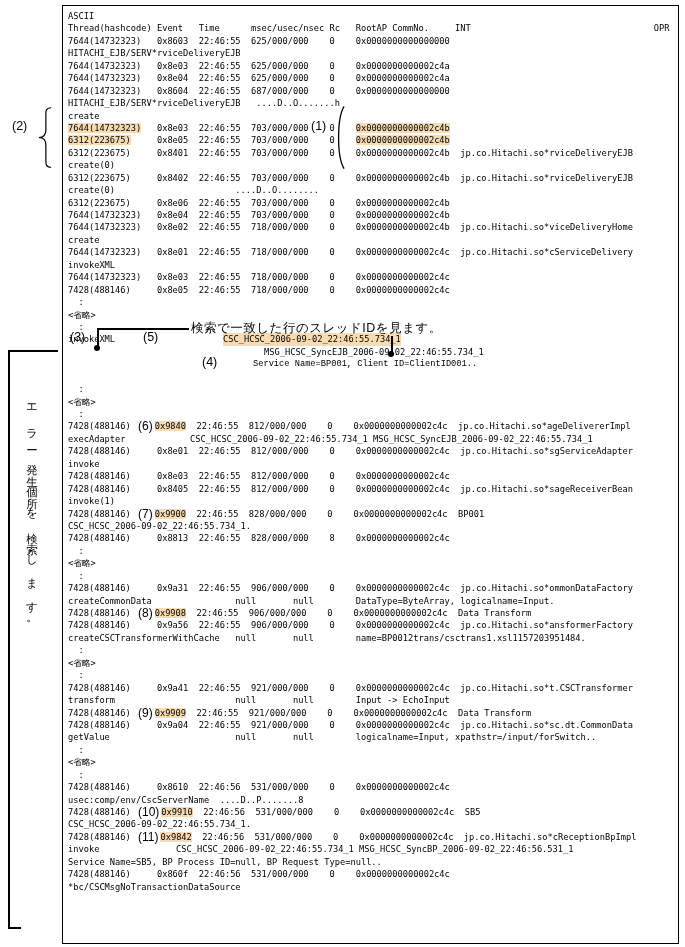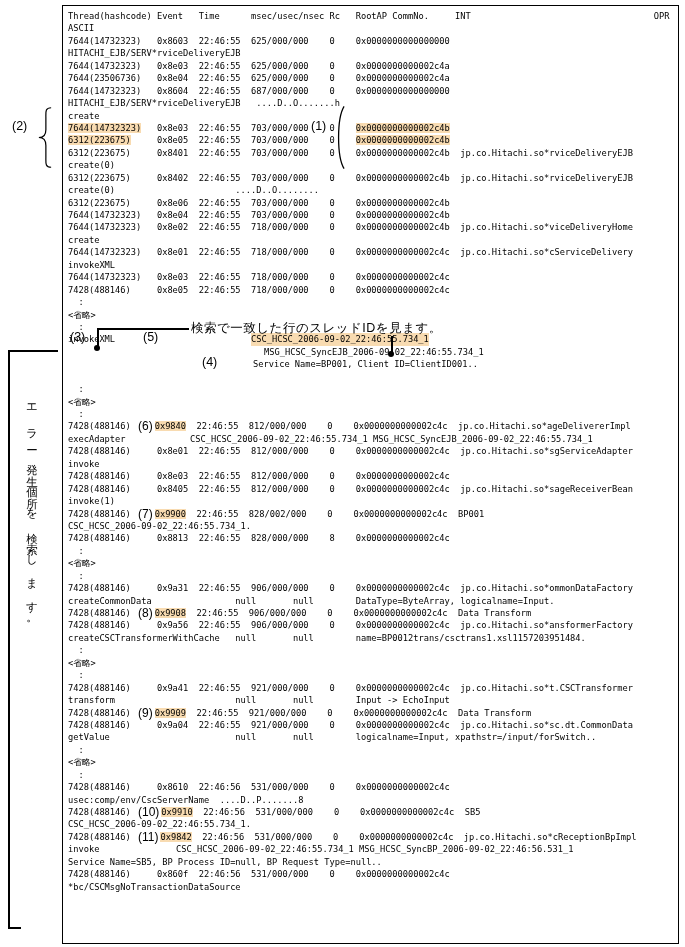--- a/index.html
+++ b/index.html
@@ -37,8 +37,8 @@
 
   <div id="frame">
     <div id="lines">
+        <div class="line"><span>ASCII</span></div>
         <div class="line"><span>Thread(hashcode) Event   Time      msec/usec/nsec Rc   RootAP CommNo.     INT                                   OPR</span></div>
-        <div class="line"><span>ASCII</span></div>
         <div class="line"><span>7644(14732323)   0x8603  22:46:55  625/000/000    0    0x0000000000000000</span></div>
         <div class="line"><span>HITACHI_EJB/SERV*rviceDeliveryEJB</span></div>
         <div class="line"><span>7644(14732323)   0x8e03  22:46:55  625/000/000    0    0x0000000000002c4a</span></div>

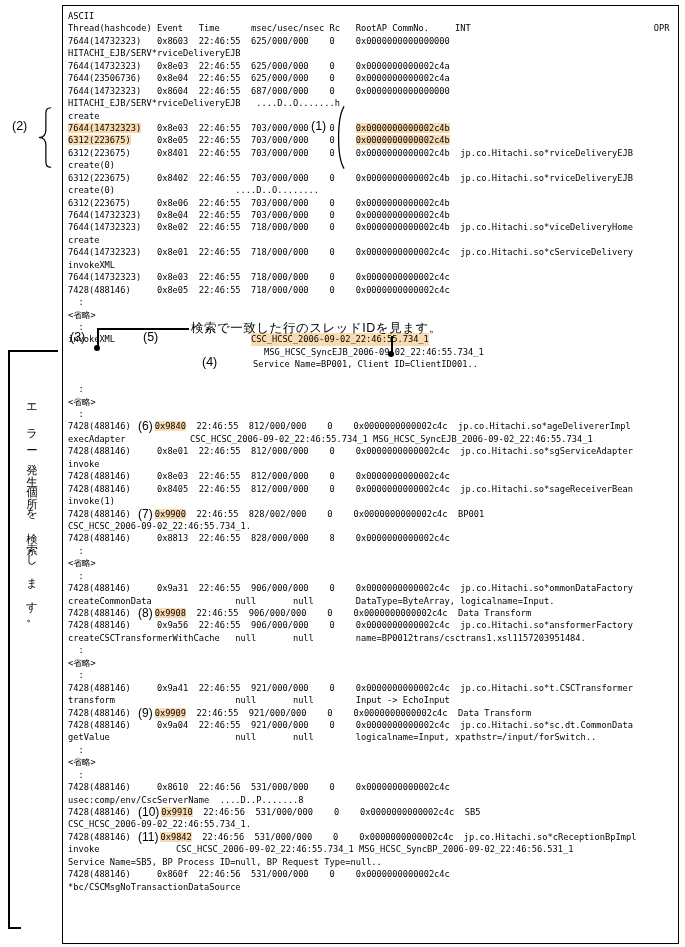--- a/index.html
+++ b/index.html
@@ -42,7 +42,7 @@
         <div class="line"><span>7644(14732323)   0x8603  22:46:55  625/000/000    0    0x0000000000000000</span></div>
         <div class="line"><span>HITACHI_EJB/SERV*rviceDeliveryEJB</span></div>
         <div class="line"><span>7644(14732323)   0x8e03  22:46:55  625/000/000    0    0x0000000000002c4a</span></div>
-        <div class="line"><span>7644(23506736)   0x8e04  22:46:55  625/000/000    0    0x0000000000002c4a</span></div>
+        <div class="line"><span>7644(14732323)   0x8e04  22:46:55  625/000/000    0    0x0000000000002c4a</span></div>
         <div class="line"><span>7644(14732323)   0x8604  22:46:55  687/000/000    0    0x0000000000000000</span></div>
         <div class="line"><span>HITACHI_EJB/SERV*rviceDeliveryEJB   ....D..O.......h</span></div>
         <div class="line"><span>create</span></div>

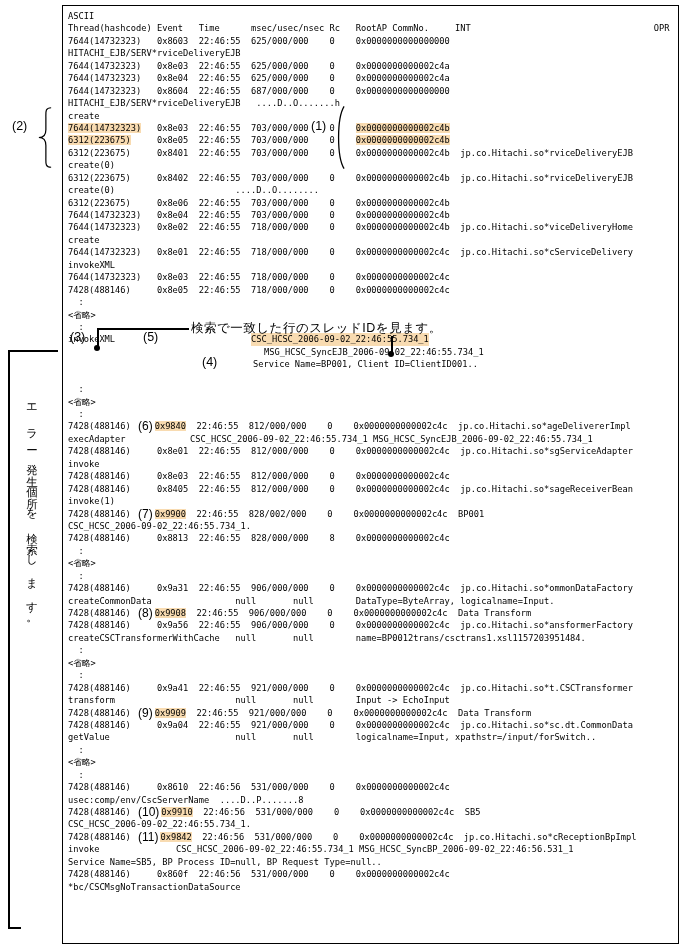--- a/index.html
+++ b/index.html
@@ -63,7 +63,7 @@
         <div class="line"><span>  :</span></div>
         <div class="line"><span>&lt;省略&gt;</span></div>
         <div class="line"><span>  :</span></div>
-        <div class="line"><span>invokeXML</span><span class="h abs" style="left: 155px; margin-left: 28px;">CSC_HCSC_2006-09-02_22:46:55.734_1</span></div>
+        <div class="line"><span>invokeXML</span><span class="h abs" style="left: 155px;">CSC_HCSC_2006-09-02_22:46:55.734_1</span></div>
         <div class="line"><span class="abs" style="left: 196px;">MSG_HCSC_SyncEJB_2006-09-02_22:46:55.734_1</span></div>
         <div class="line"><span class="abs" style="left: 185px;">Service Name=BP001, Client ID=ClientID001..</span></div>
         <div class="line"><span></span></div>

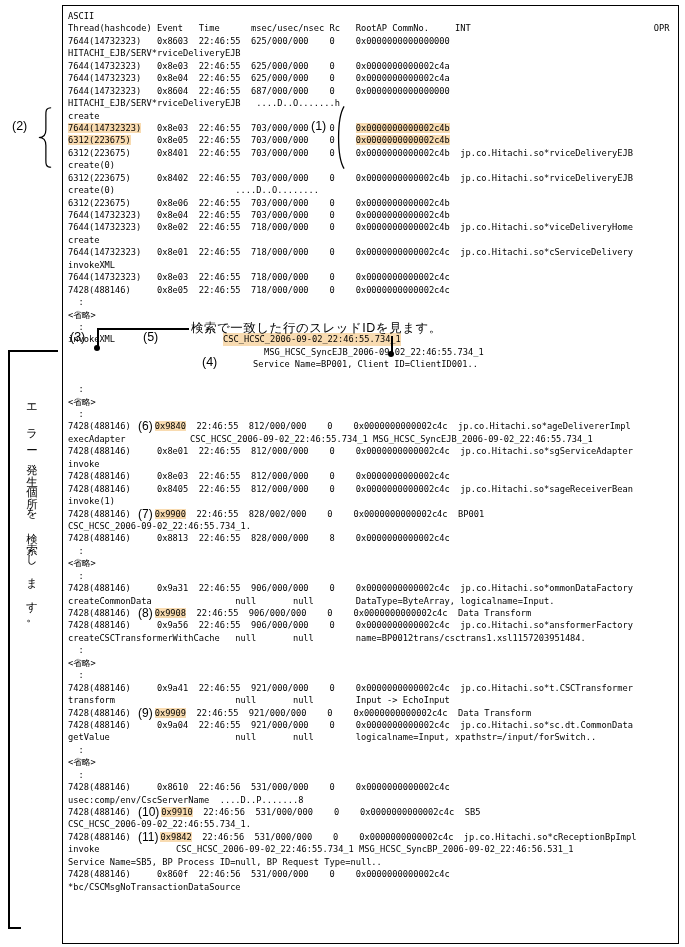--- a/index.html
+++ b/index.html
@@ -65,7 +65,7 @@
         <div class="line"><span>  :</span></div>
         <div class="line"><span>invokeXML</span><span class="h abs" style="left: 155px;">CSC_HCSC_2006-09-02_22:46:55.734_1</span></div>
         <div class="line"><span class="abs" style="left: 196px;">MSG_HCSC_SyncEJB_2006-09-02_22:46:55.734_1</span></div>
-        <div class="line"><span class="abs" style="left: 185px;">Service Name=BP001, Client ID=ClientID001..</span></div>
+        <div class="line"><span class="abs" style="left: 185px; font-family: Liberation Mono, monospace;">Service Name=BP001, Client ID=ClientID001..</span></div>
         <div class="line"><span></span></div>
         <div class="line"><span>  :</span></div>
         <div class="line"><span>&lt;省略&gt;</span></div>

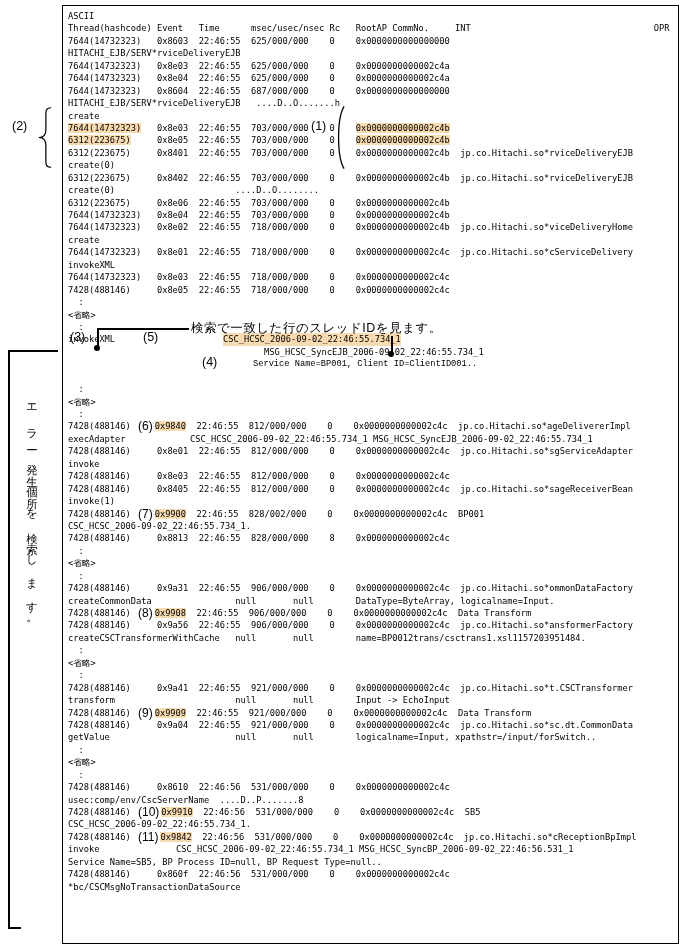--- a/index.html
+++ b/index.html
@@ -77,7 +77,7 @@
         <div class="line"><span>7428(488146)     0x8e03  22:46:55  812/000/000    0    0x0000000000002c4c</span></div>
         <div class="line"><span>7428(488146)     0x8405  22:46:55  812/000/000    0    0x0000000000002c4c  jp.co.Hitachi.so*sageReceiverBean</span></div>
         <div class="line"><span>invoke(1)</span></div>
-        <div class="line"><span>7428(488146) </span><span class="lb">(7)</span><span class="h">0x9900</span><span>  22:46:55  828/002/000    0    0x0000000000002c4c  BP001</span></div>
+        <div class="line"><span>7428(488146) </span><span class="lb">(7)</span><span class="h">0x9900</span><span>  22:46:55  828/000/000    0    0x0000000000002c4c  BP001</span></div>
         <div class="line"><span>CSC_HCSC_2006-09-02_22:46:55.734_1.</span></div>
         <div class="line"><span>7428(488146)     0x8813  22:46:55  828/000/000    8    0x0000000000002c4c</span></div>
         <div class="line"><span>  :</span></div>

